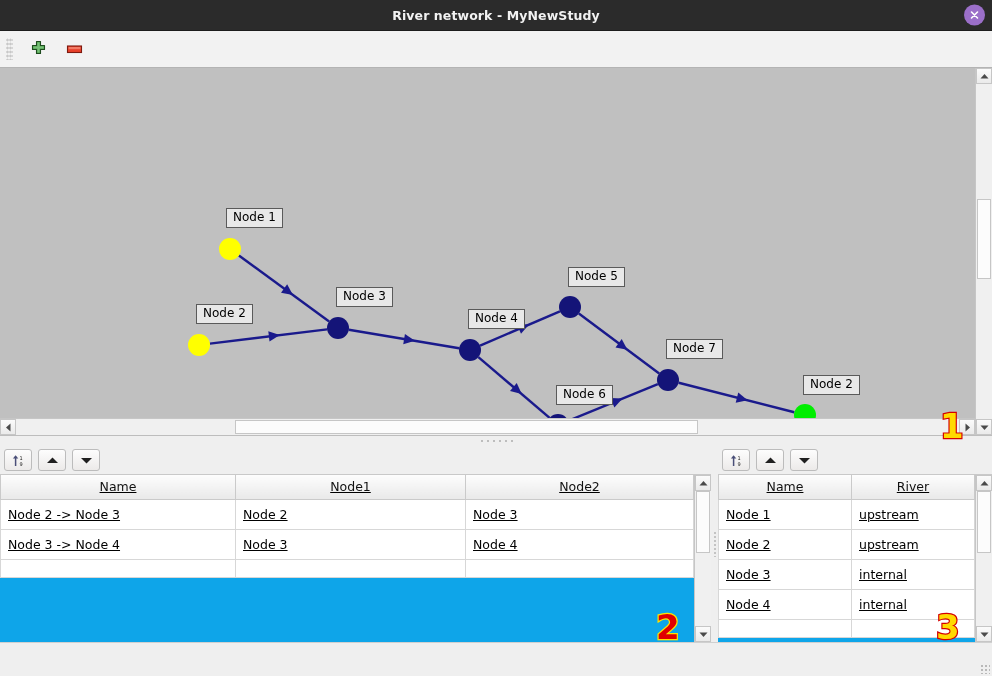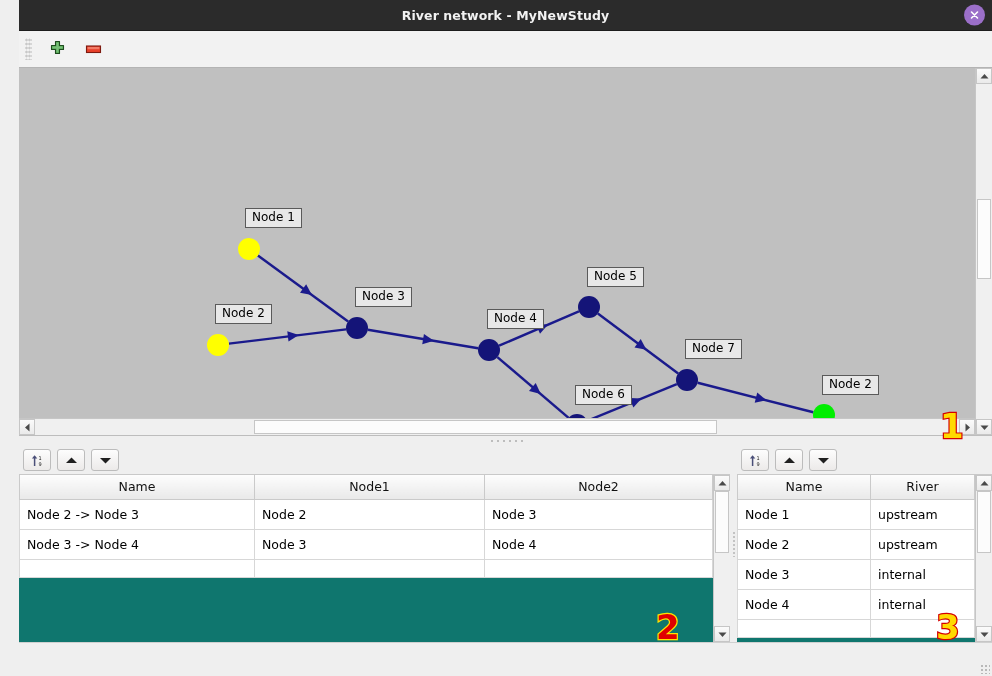--- a/index.html
+++ b/index.html
@@ -16,7 +16,6 @@
     background: #efefef;
     display: flex;
     flex-direction: column;
-    padding-left: 19px;
   }
 
   

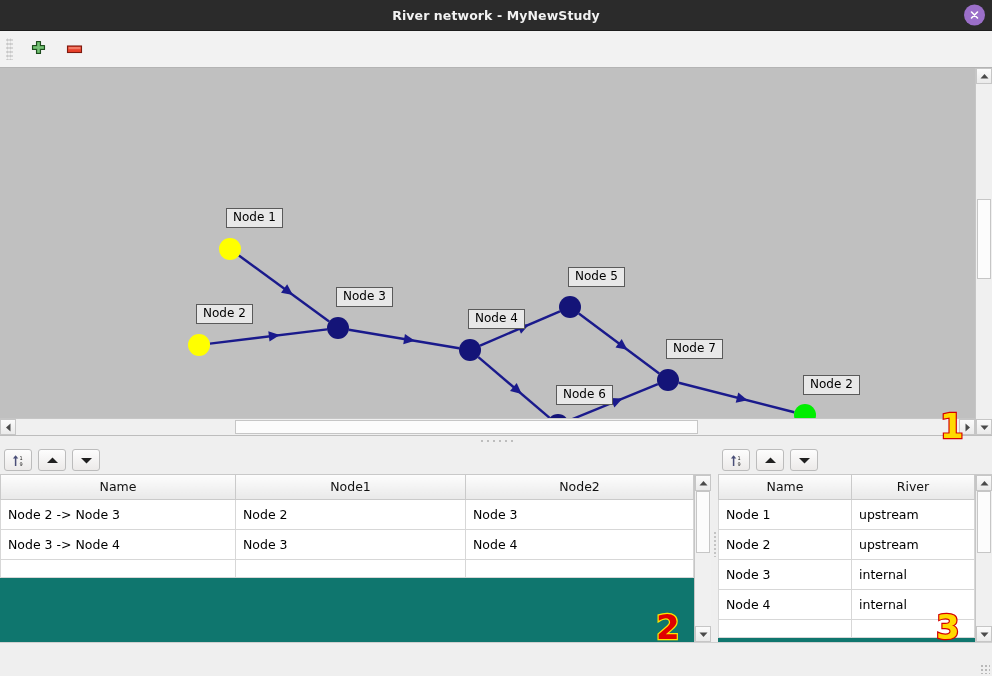--- a/index.html
+++ b/index.html
@@ -226,9 +226,10 @@
     flex: 1 1 auto;
     min-width: 0;
     overflow: hidden;
-    background: #0f766e;
+    background: #0ea5e9;
     display: flex;
     flex-direction: column;
+    text-decoration: underline;
   }
   table.grid {
     border-collapse: collapse;

